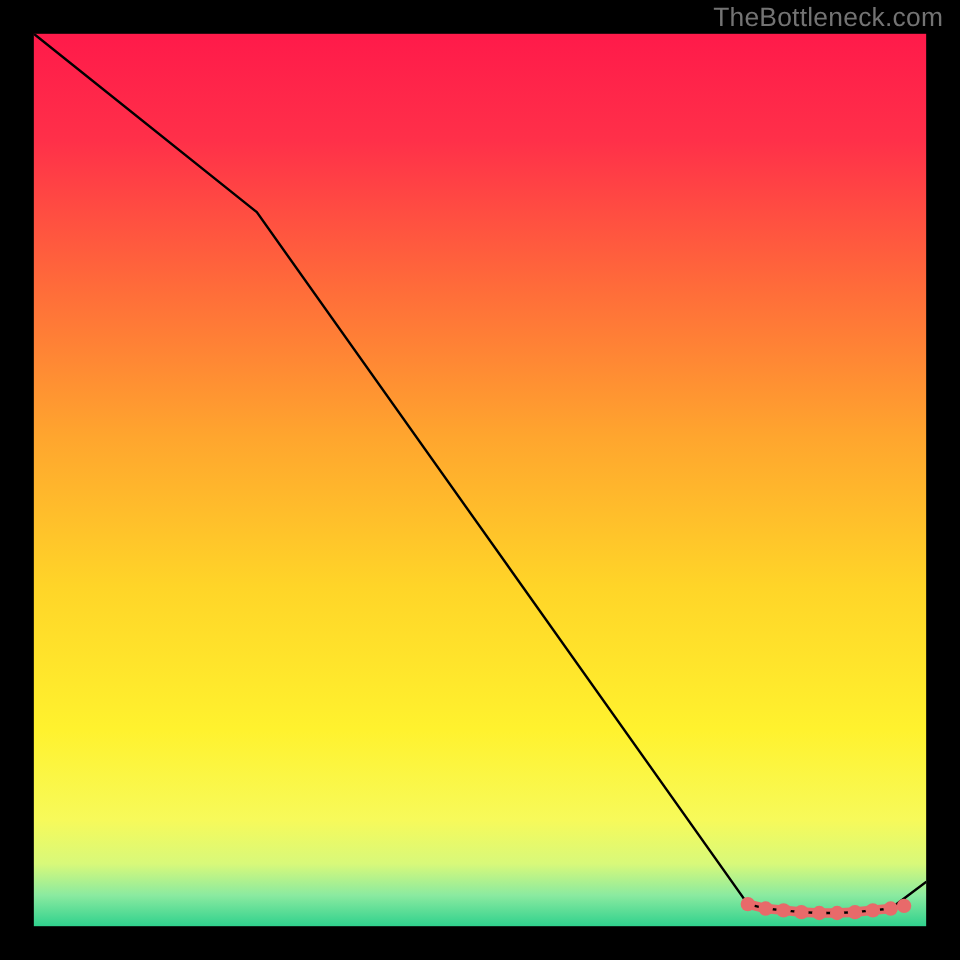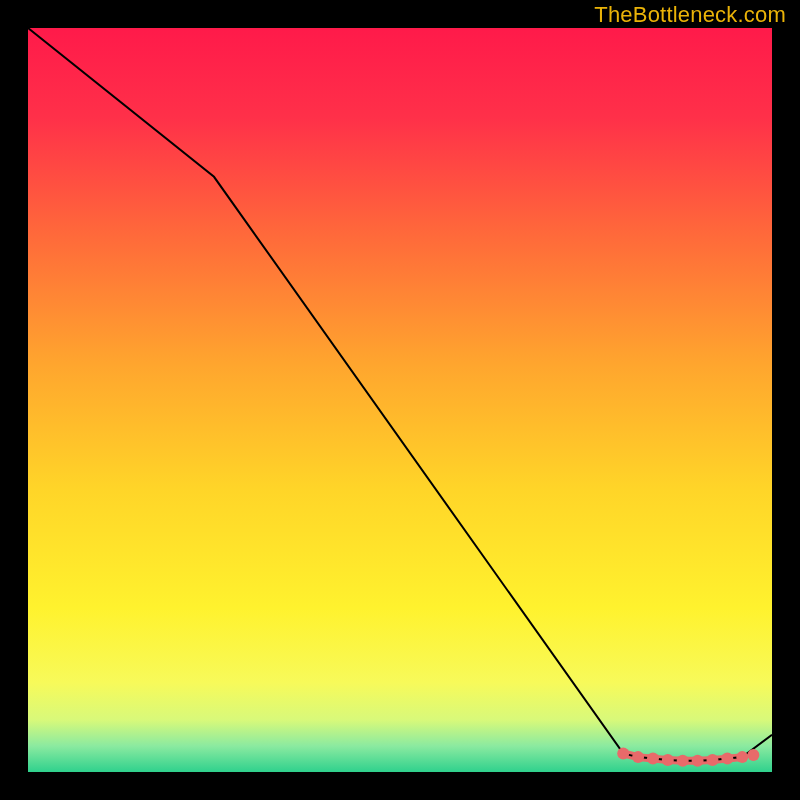--- a/index.html
+++ b/index.html
@@ -20,7 +20,7 @@
     position: absolute;
     top: 2px;
     right: 14px;
-    color: #eab308;
+    color: #737373;
     font-size: 22px;
     font-weight: 500;
     letter-spacing: 0.2px;

